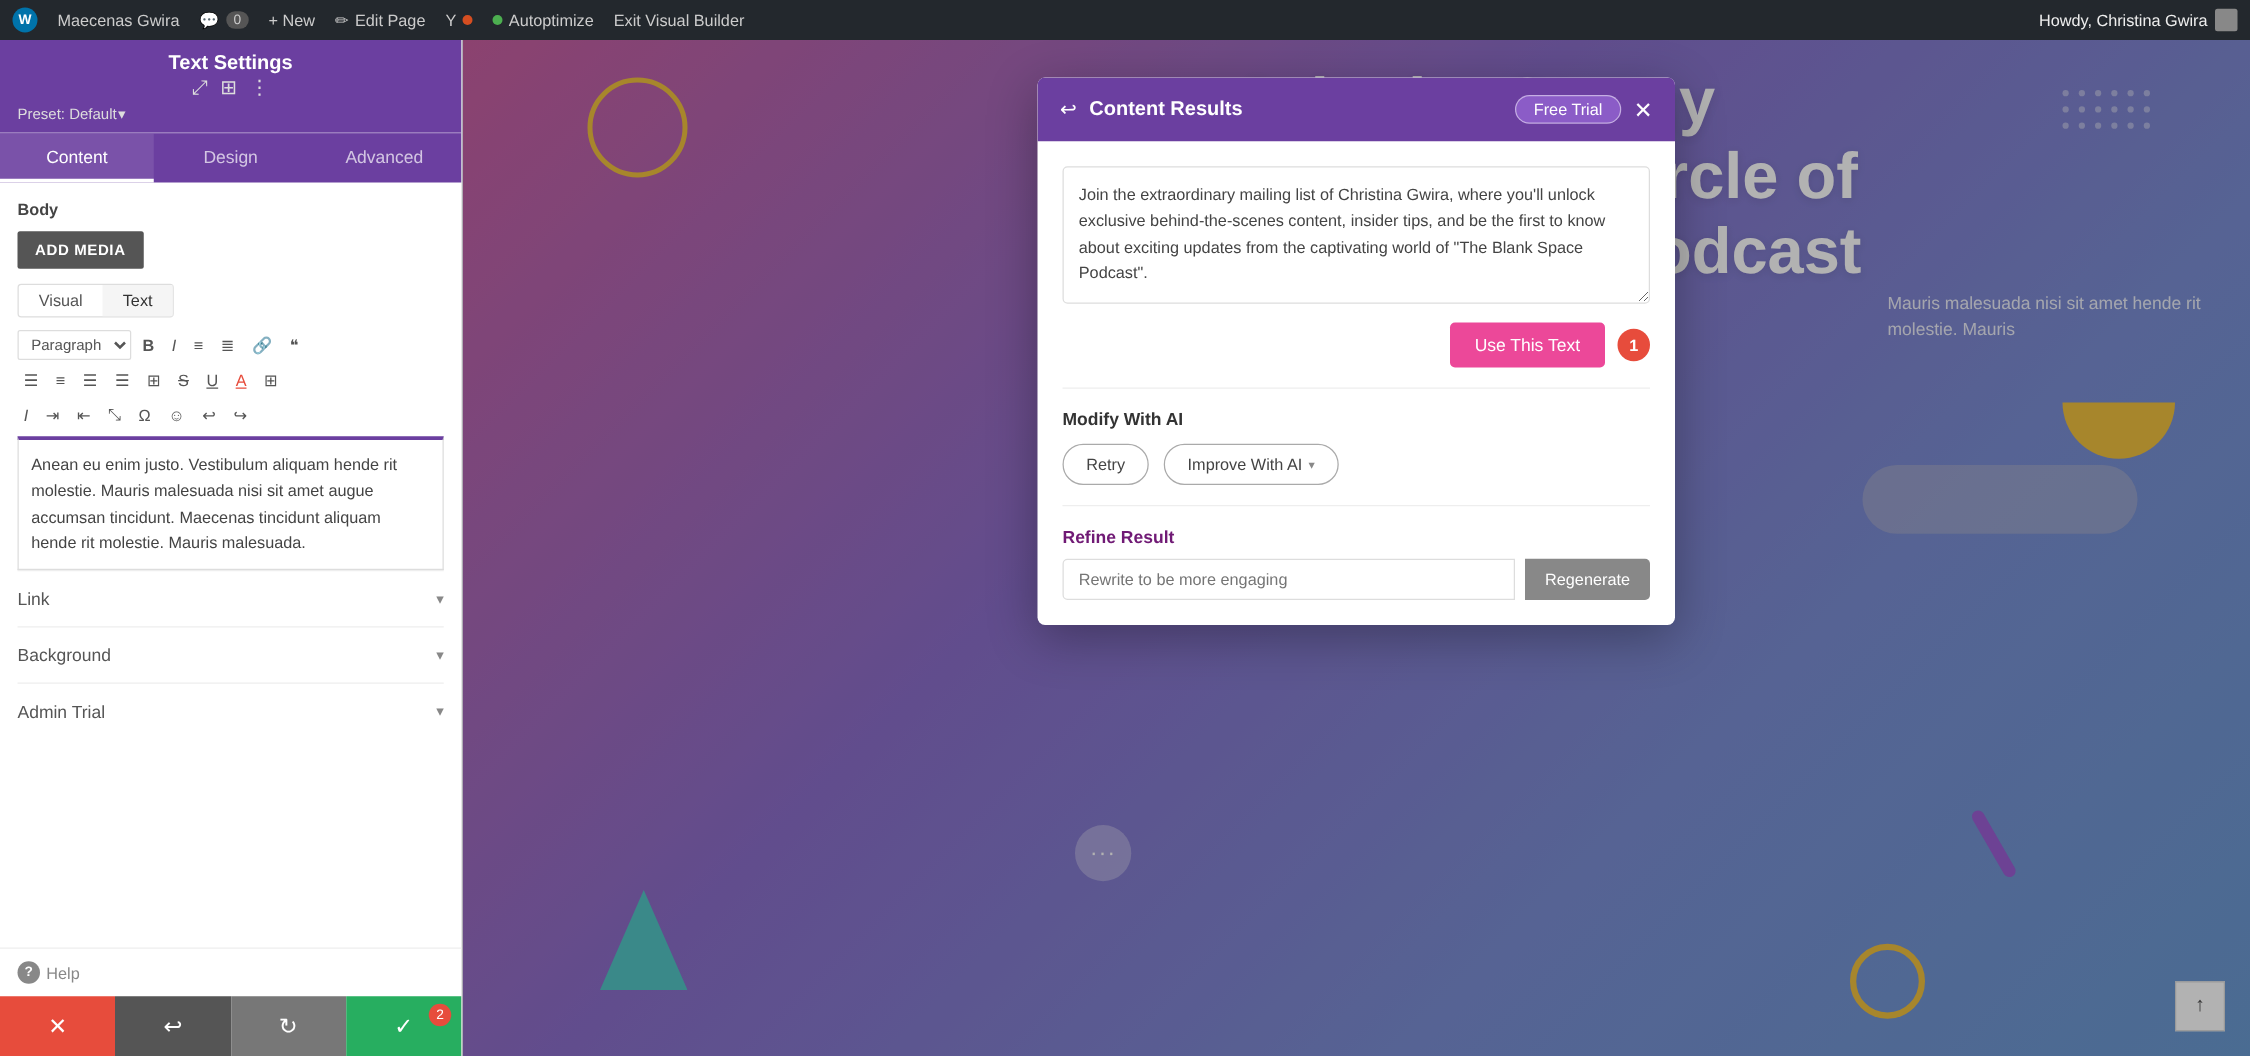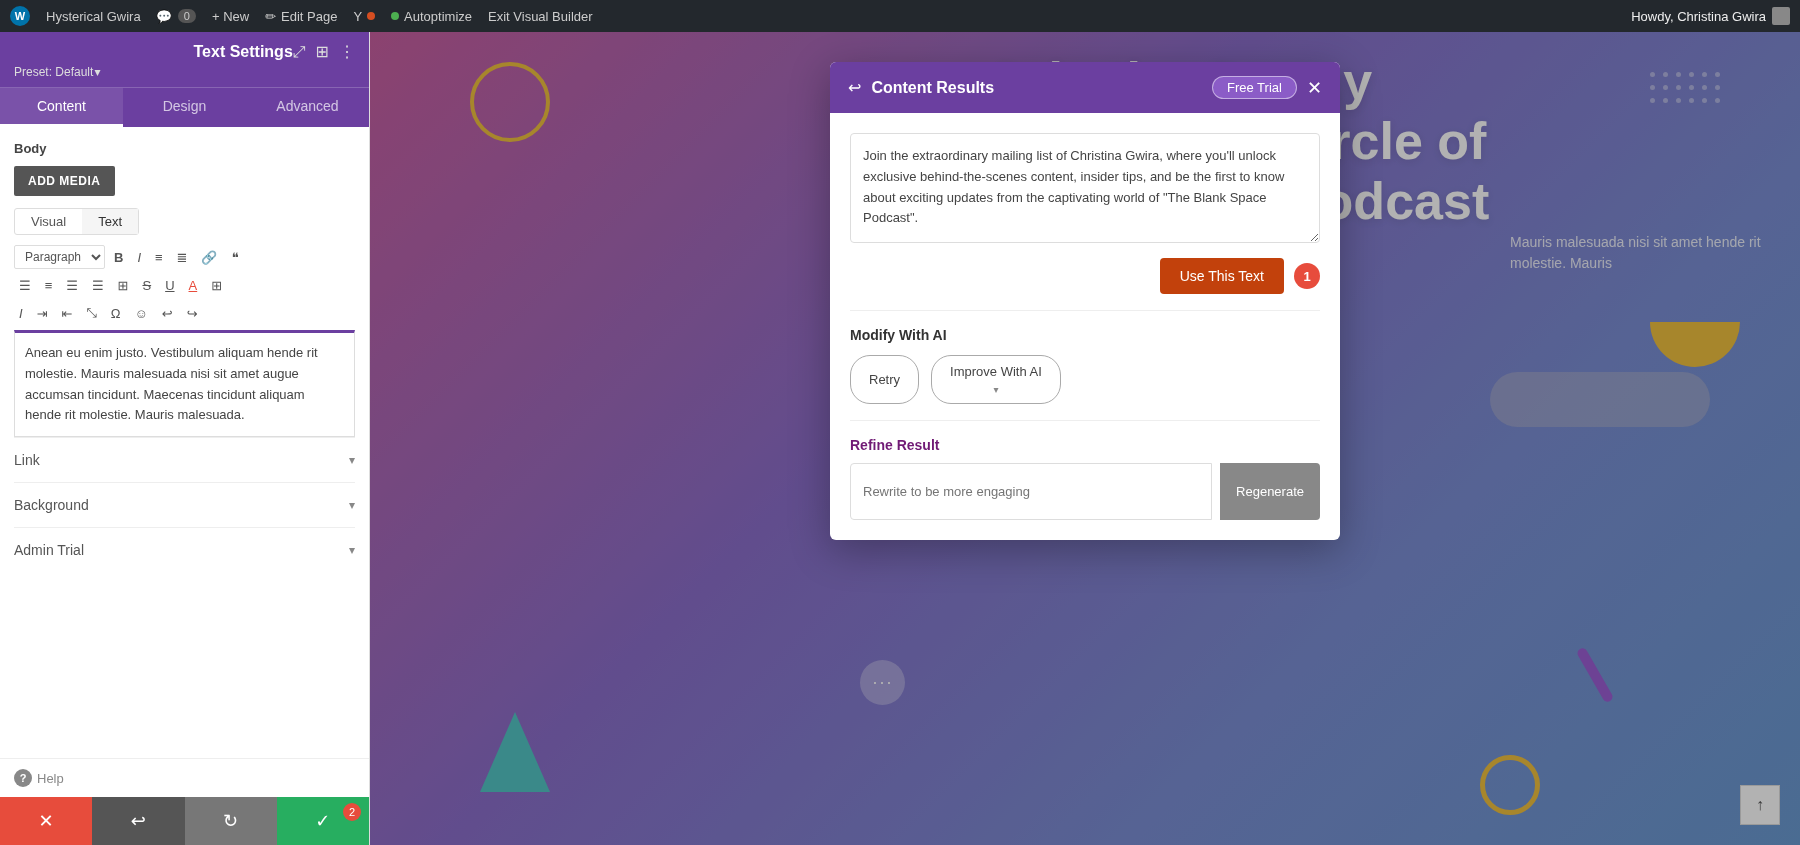--- a/index.html
+++ b/index.html
@@ -238,7 +238,7 @@
     <div class="wp-logo">W</div>
   </div>
   <div class="admin-bar-item">
-    <span>Hysterical Gwira</span>
+    <span>Maecenas Gwira</span>
   </div>
   <div class="admin-bar-item">
     <span>💬</span>

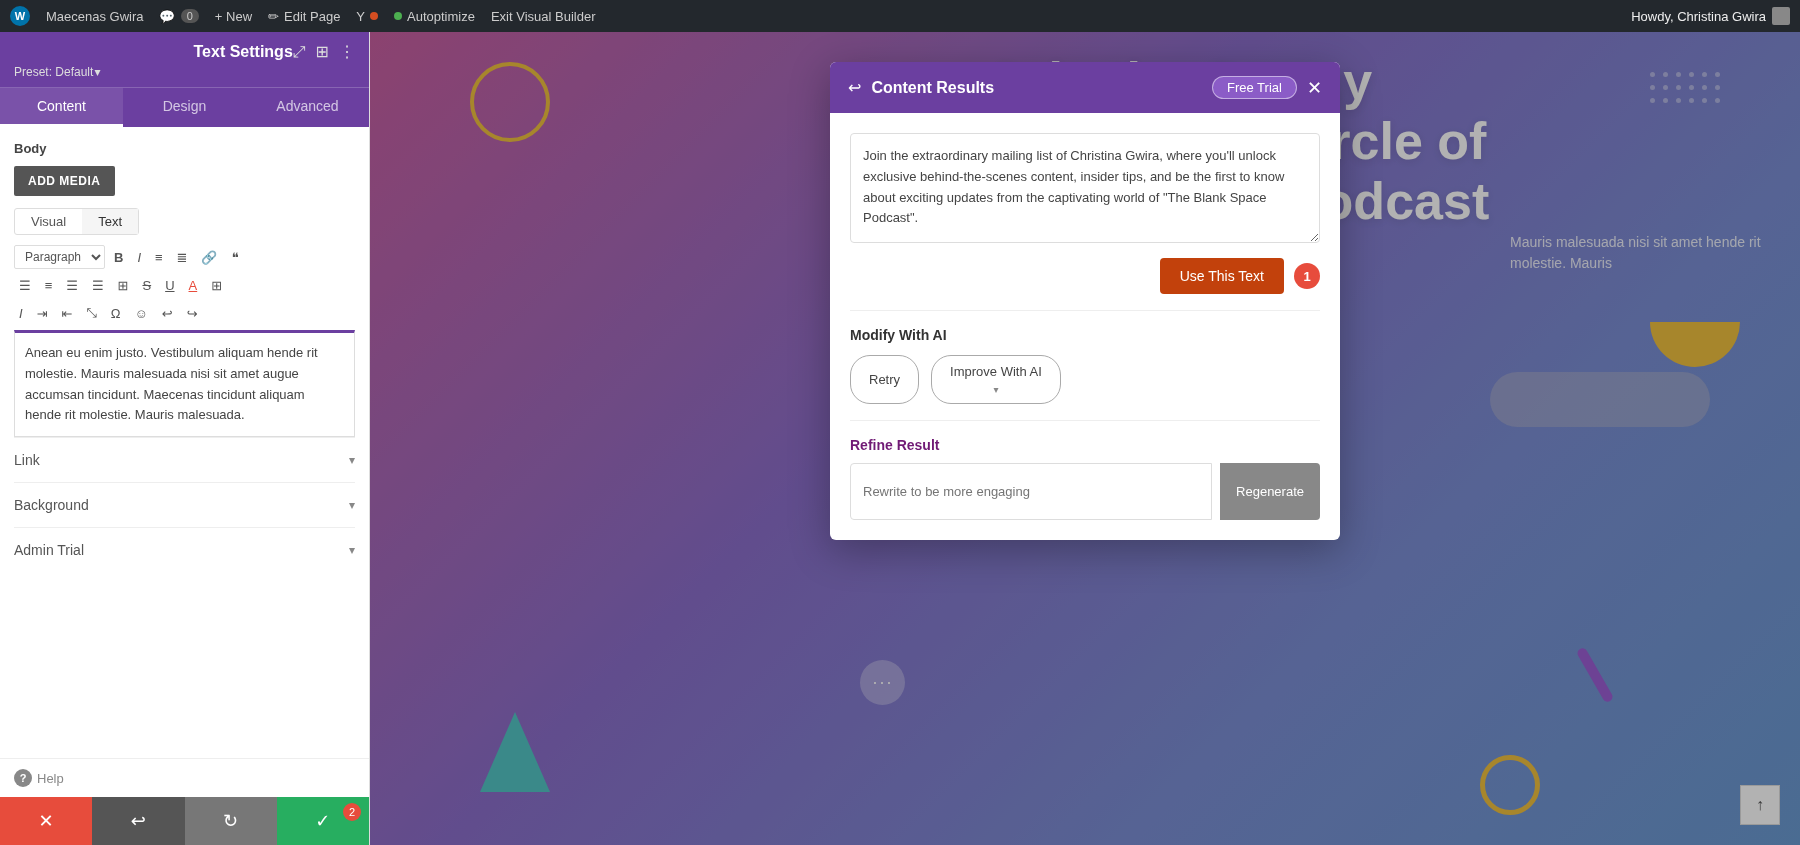--- a/index.html
+++ b/index.html
@@ -32,7 +32,7 @@
       background: #6b3fa0; color: #fff; padding: 10px 14px 8px;
       display: flex; flex-direction: column; gap: 4px;
     }
-    .panel-title-row { display: flex; align-items: center; justify-content: flex-end; }
+    .panel-title-row { display: flex; align-items: center; justify-content: center; flex-direction: column; }
     .panel-title { font-size: 16px; font-weight: 600; }
     .panel-header-icons { display: flex; gap: 10px; align-items: center; }
     .panel-header-icon { color: #ddd; cursor: pointer; font-size: 16px; }

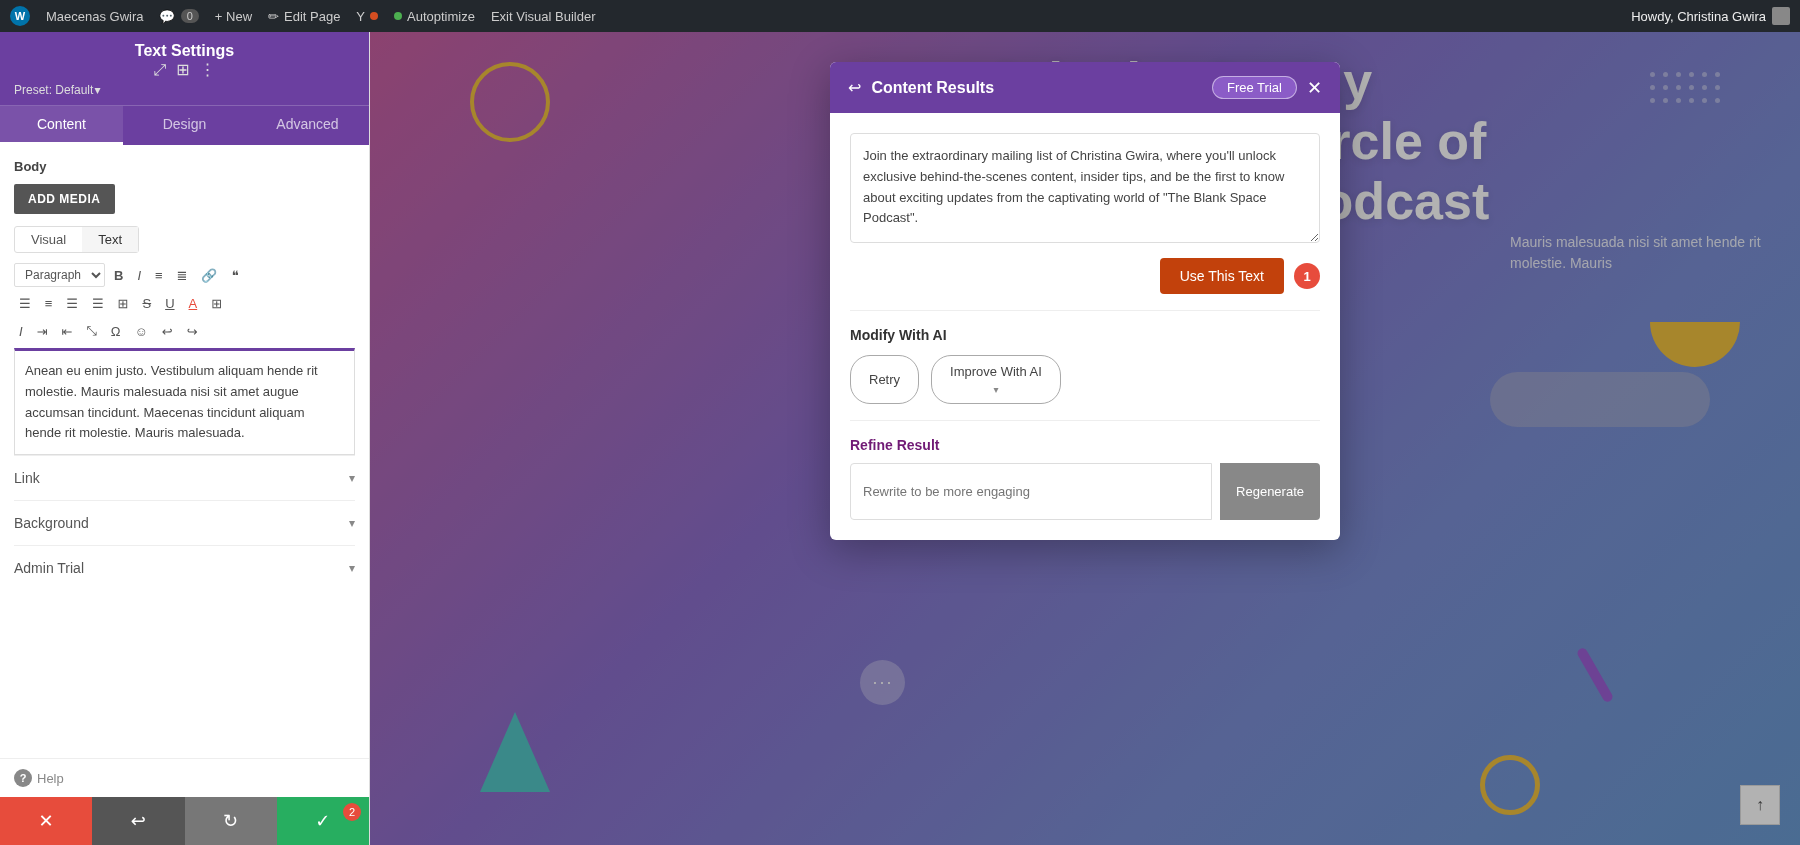--- a/index.html
+++ b/index.html
@@ -192,7 +192,7 @@
       display: flex; justify-content: flex-end; align-items: center; gap: 10px; margin-top: 12px;
     }
     .use-text-btn {
-      background: #c2410c; color: #fff; border: none; padding: 10px 20px;
+      background: #ec4899; color: #fff; border: none; padding: 10px 20px;
       font-size: 14px; font-weight: 500; border-radius: 4px; cursor: pointer;
     }
     .step-badge {

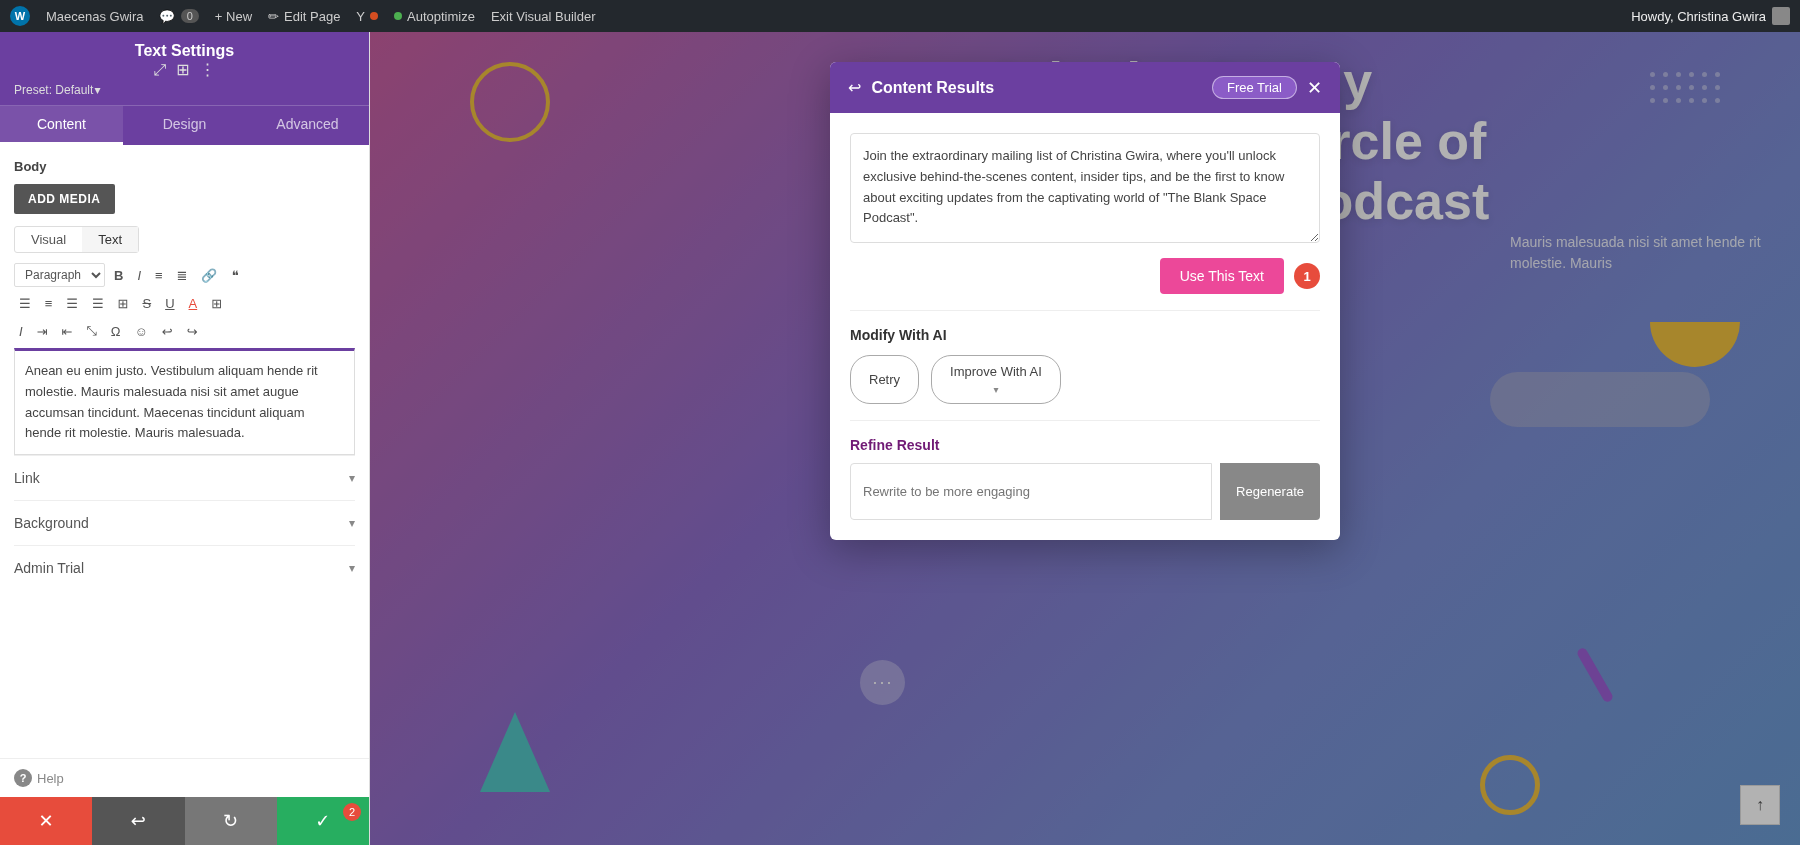--- a/index.html
+++ b/index.html
@@ -210,7 +210,7 @@
     }
     .outline-btn-dropdown {
       border: 1px solid #aaa; background: #fff; color: #444; padding: 8px 18px;
-      border-radius: 20px; cursor: pointer; font-size: 13px; display: flex; align-items: center; gap: 5px; flex-direction: column;
+      border-radius: 20px; cursor: pointer; font-size: 13px; display: flex; align-items: center; gap: 5px;
     }
     .dropdown-arrow { font-size: 10px; color: #888; }
 

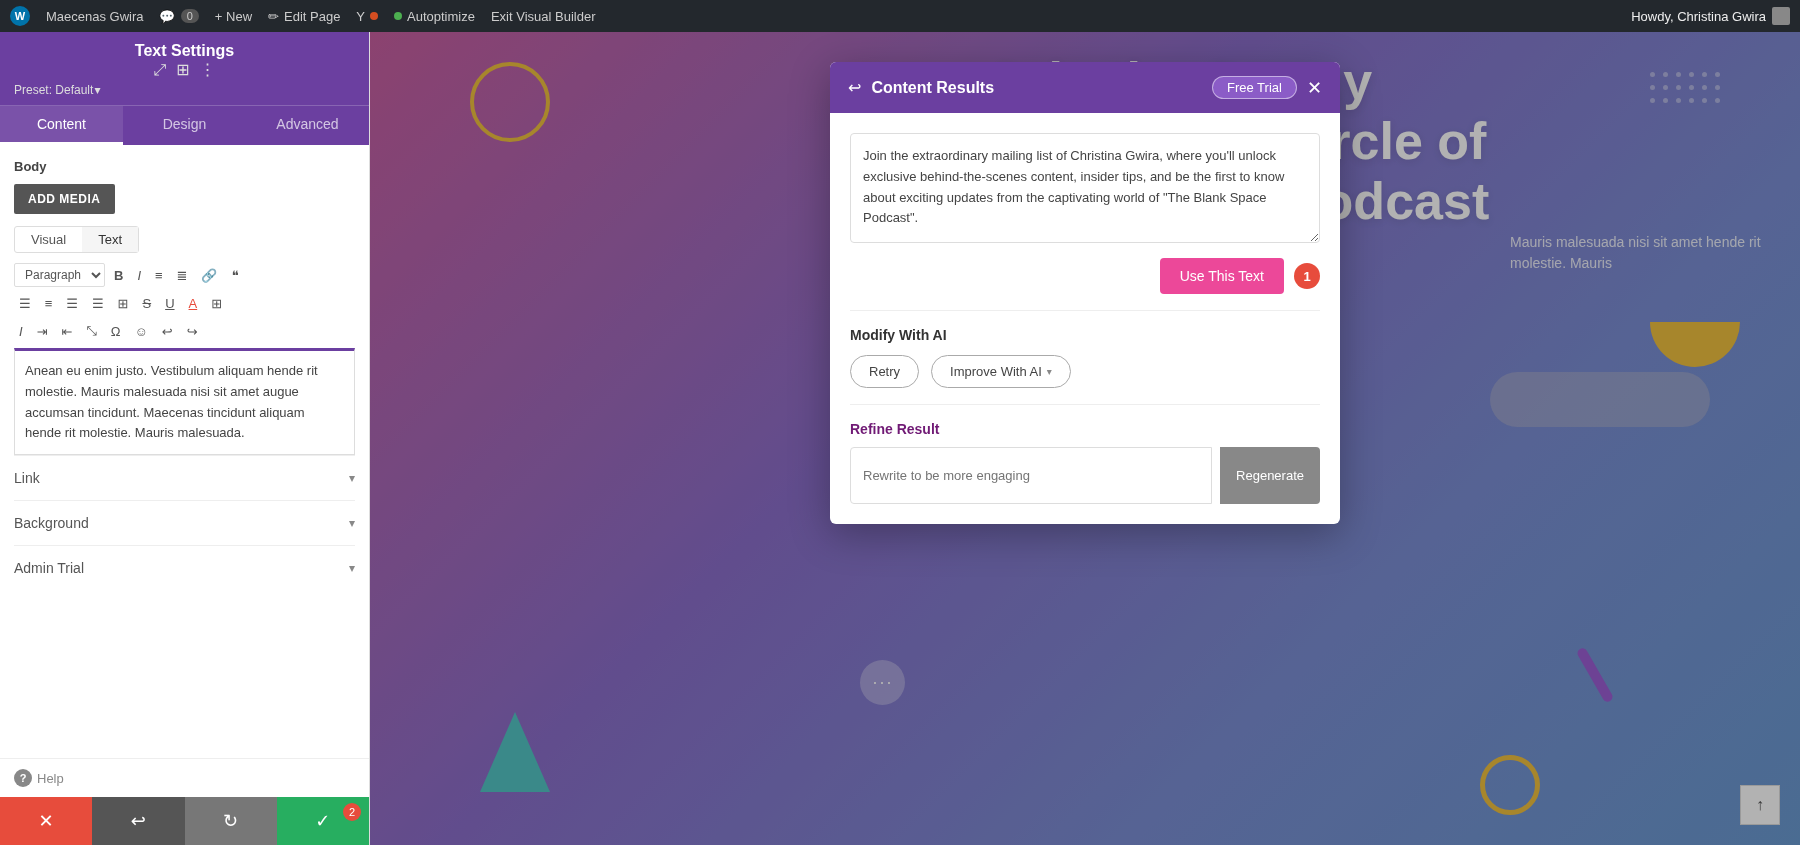--- a/index.html
+++ b/index.html
@@ -219,7 +219,7 @@
     .refine-label { font-size: 14px; font-weight: 600; color: #701a75; margin-bottom: 10px; }
     .refine-row { display: flex; gap: 8px; }
     .refine-input {
-      flex: 1; border: 1px solid #ddd; border-radius: 4px 0 0 4px; padding: 20px 12px;
+      flex: 1; border: 1px solid #ddd; border-radius: 4px 0 0 4px; padding: 8px 12px;
       font-size: 13px; color: #999; outline: none; font-family: inherit;
     }
     .regenerate-btn {

